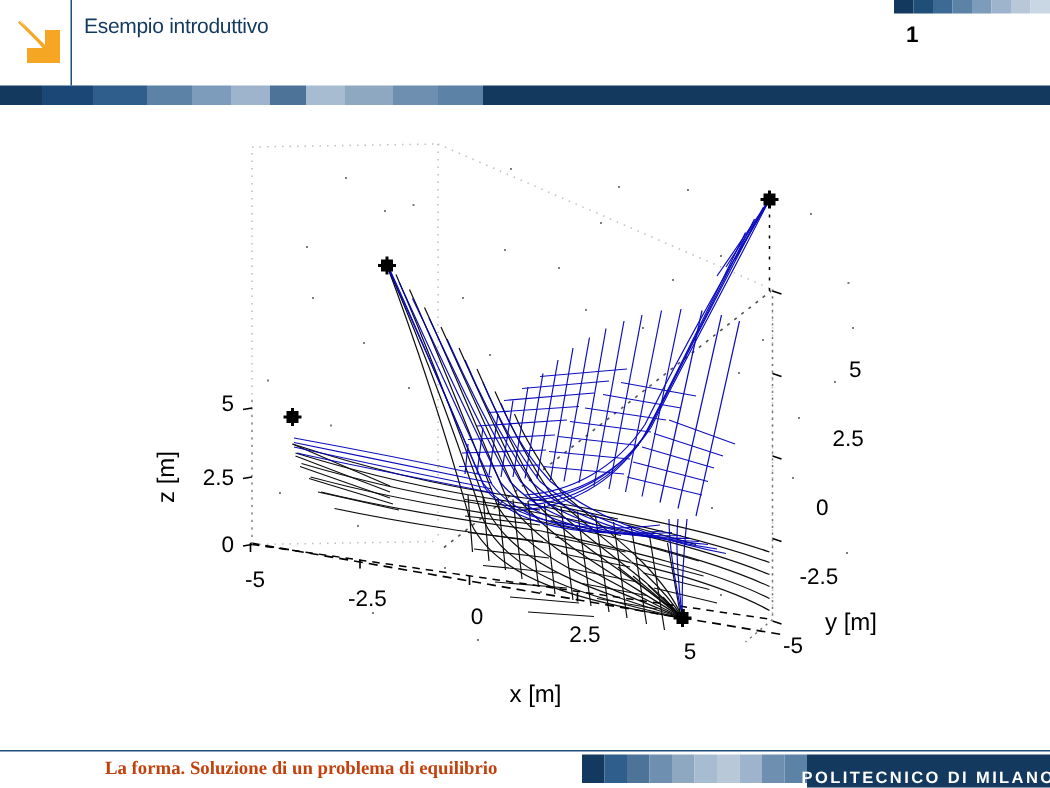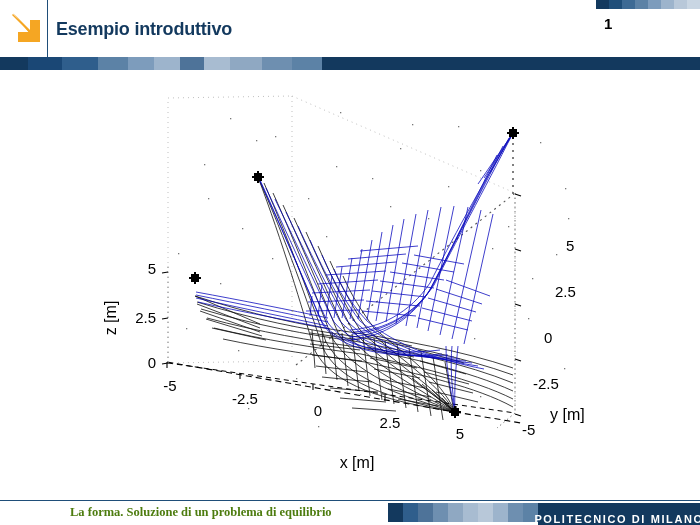--- a/index.html
+++ b/index.html
@@ -24,8 +24,8 @@
     position:absolute;left:10px;top:10px;width:34px;height:38px;
   }
   #slide-title{
-    position:absolute;left:56px;top:19px;
-    font-size:18px;font-weight:bold;color:#13395e;
+    position:absolute;left:56px;top:9px;
+    font-size:14px;font-weight:normal;color:#13395e;
     letter-spacing:-0.2px;white-space:nowrap;
   }
   #page-number{

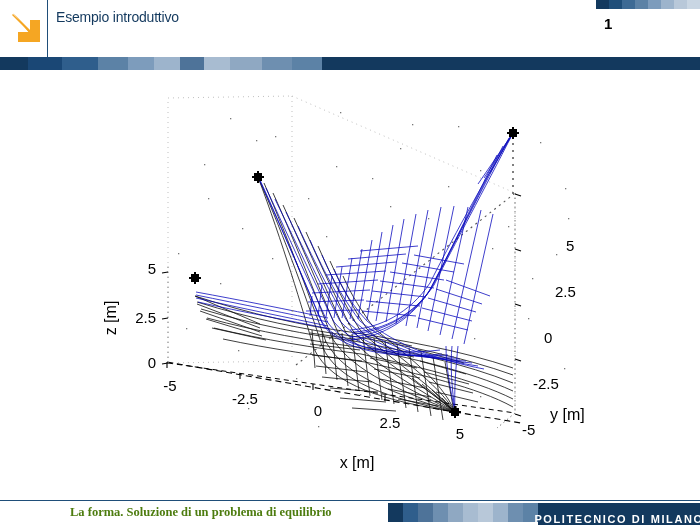--- a/index.html
+++ b/index.html
@@ -55,7 +55,7 @@
   #footer-text{
     position:absolute;left:70px;top:5px;
     font-family:"Liberation Serif", serif;
-    font-size:12.5px;font-weight:bold;color:#4d7c0f;
+    font-size:12.5px;font-weight:bold;color:#c2410c;
     white-space:nowrap;
   }
   #footer-gradient{

